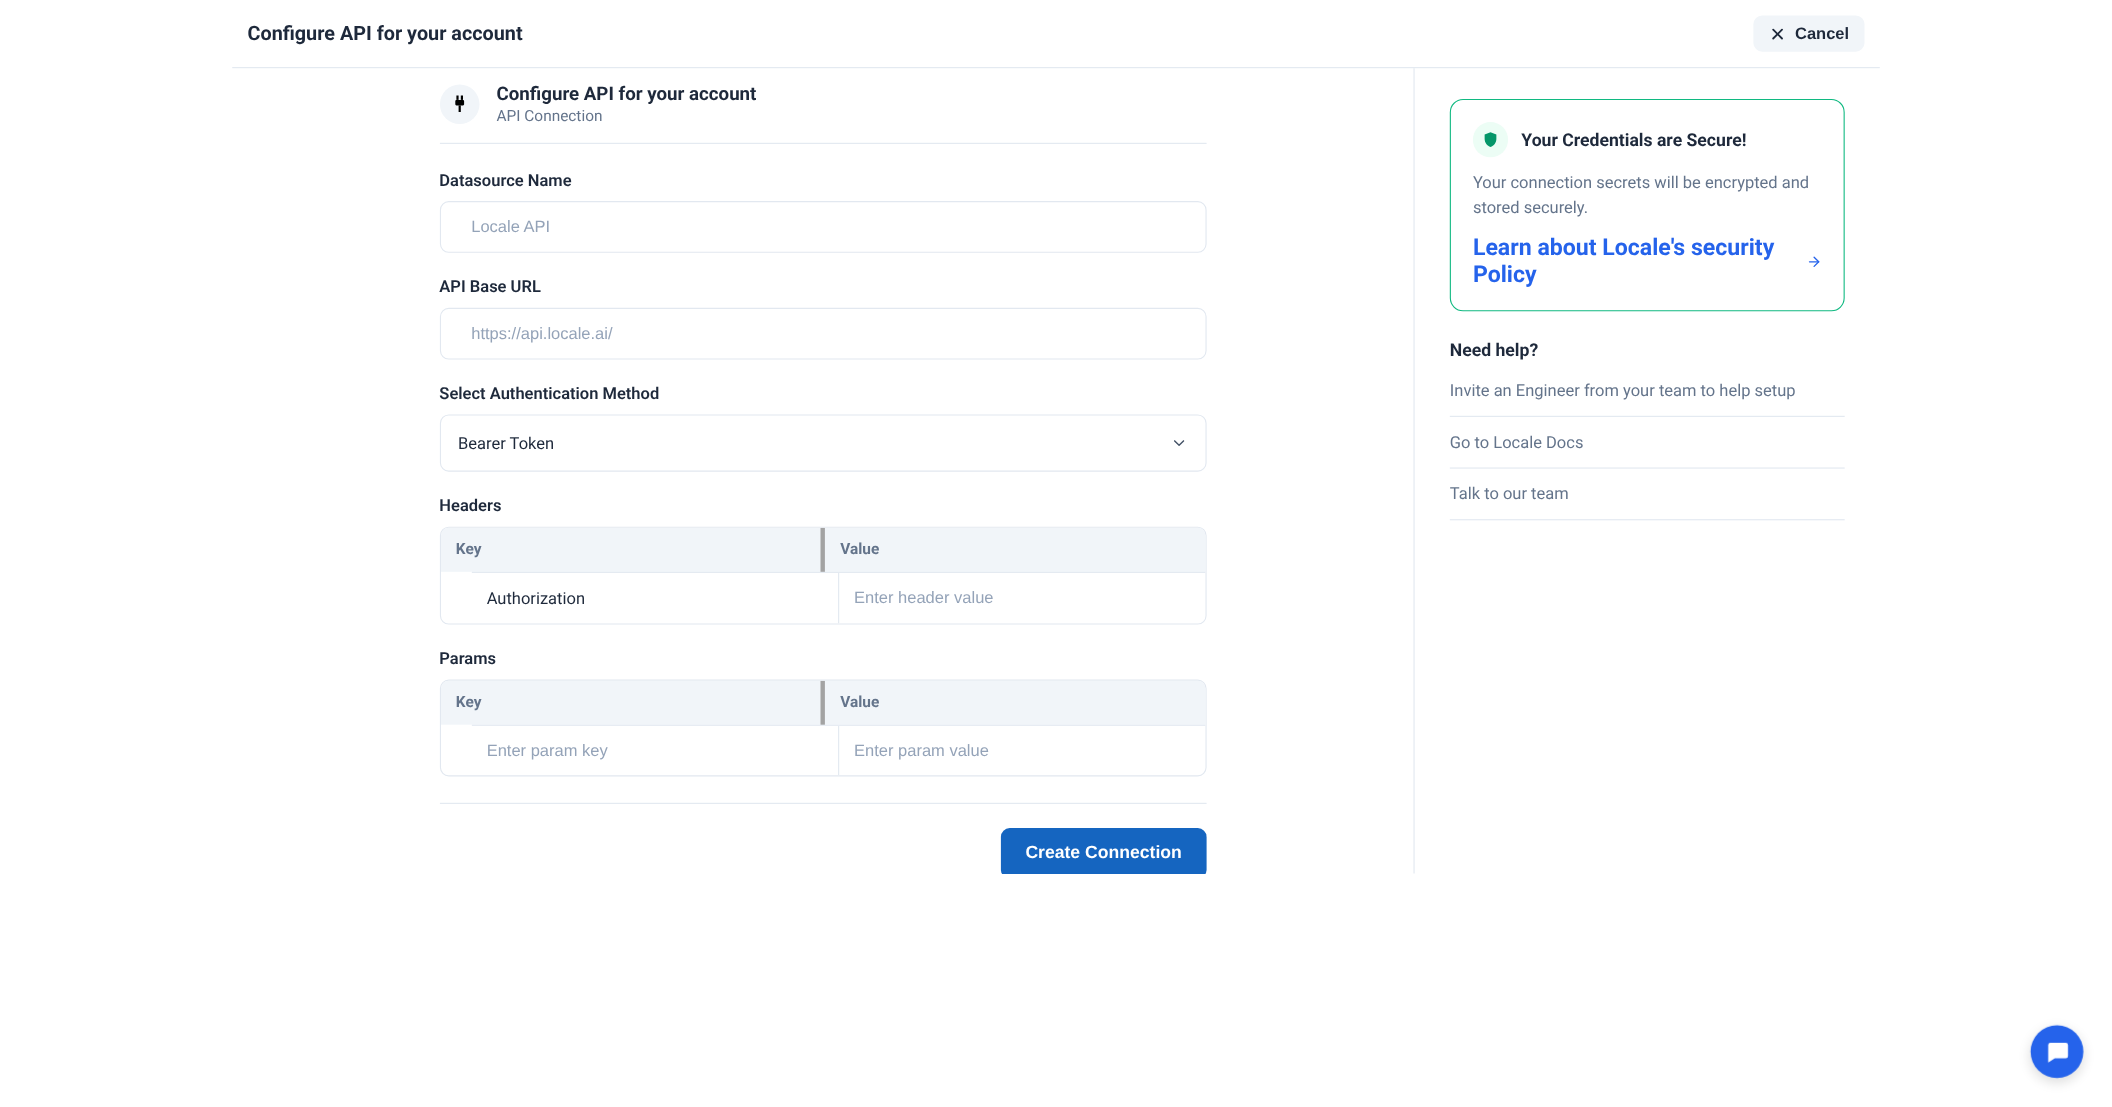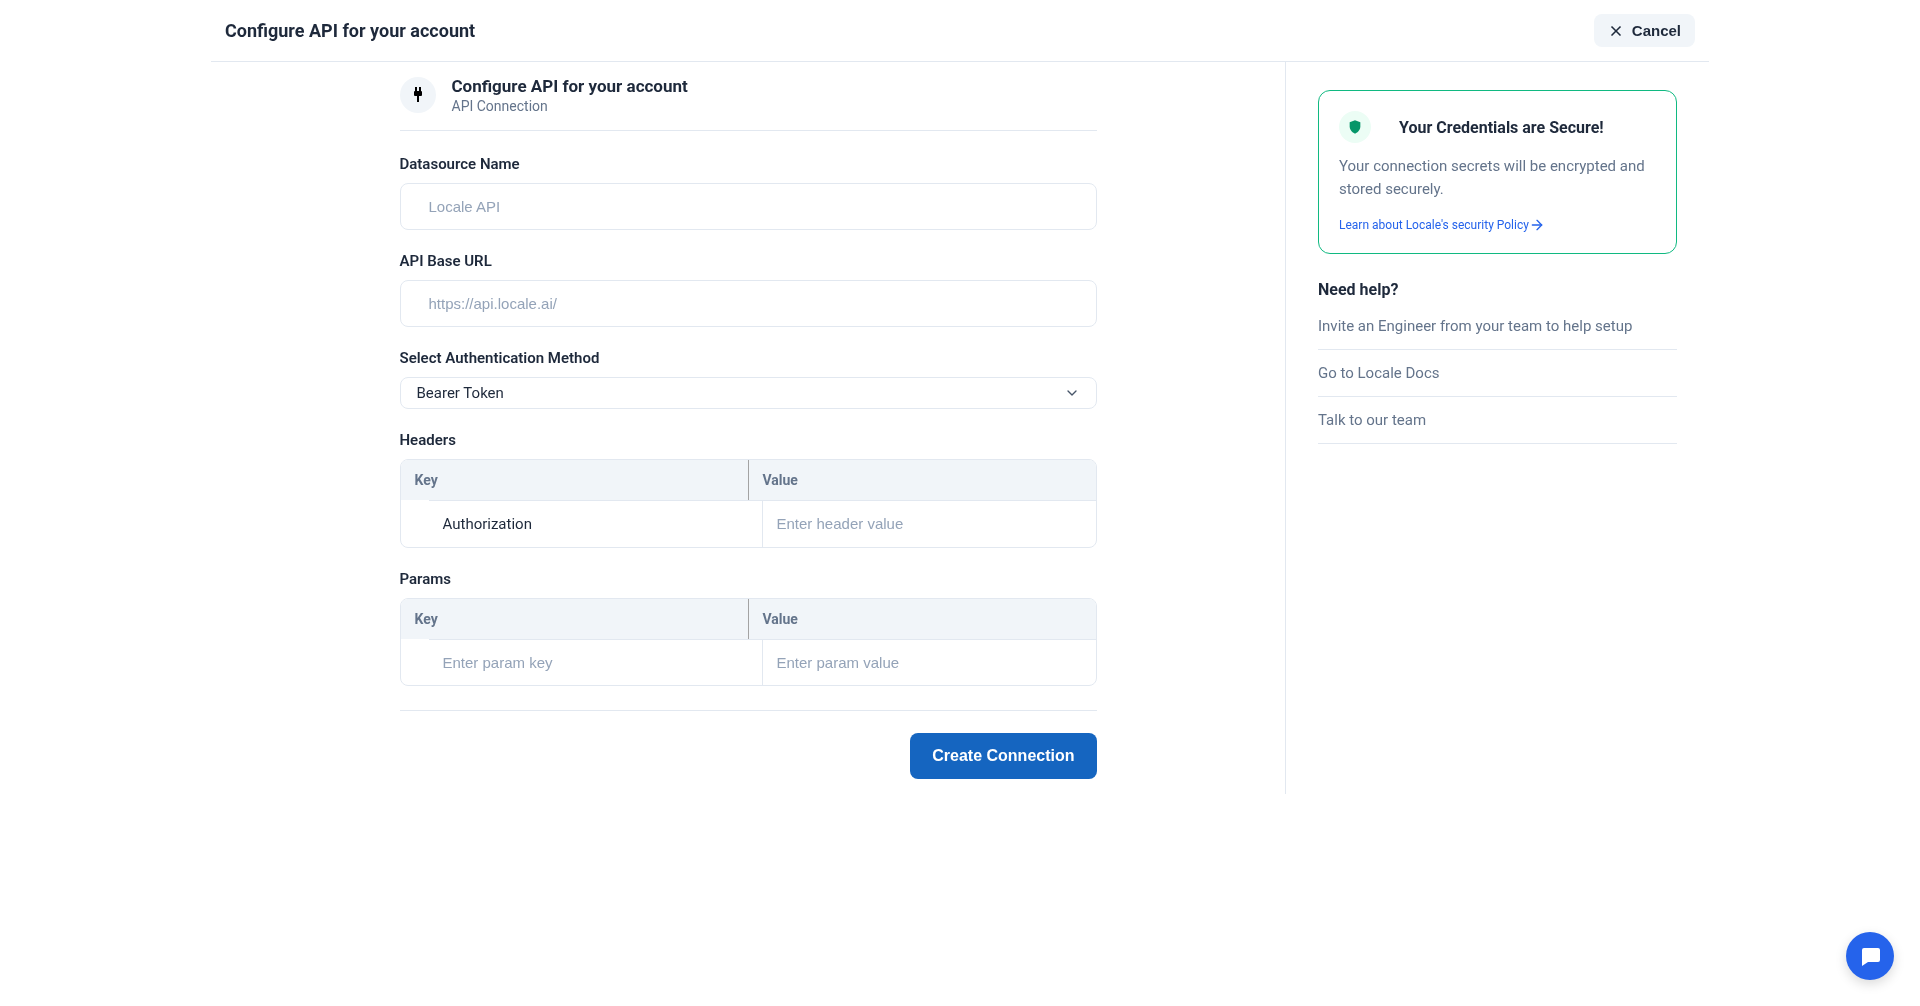--- a/index.html
+++ b/index.html
@@ -216,7 +216,7 @@
 .secure-head {
   display: flex;
   align-items: center;
-  gap: 28px;
+  gap: 12px;
   margin-bottom: 12px;
 }
 .shield-badge {

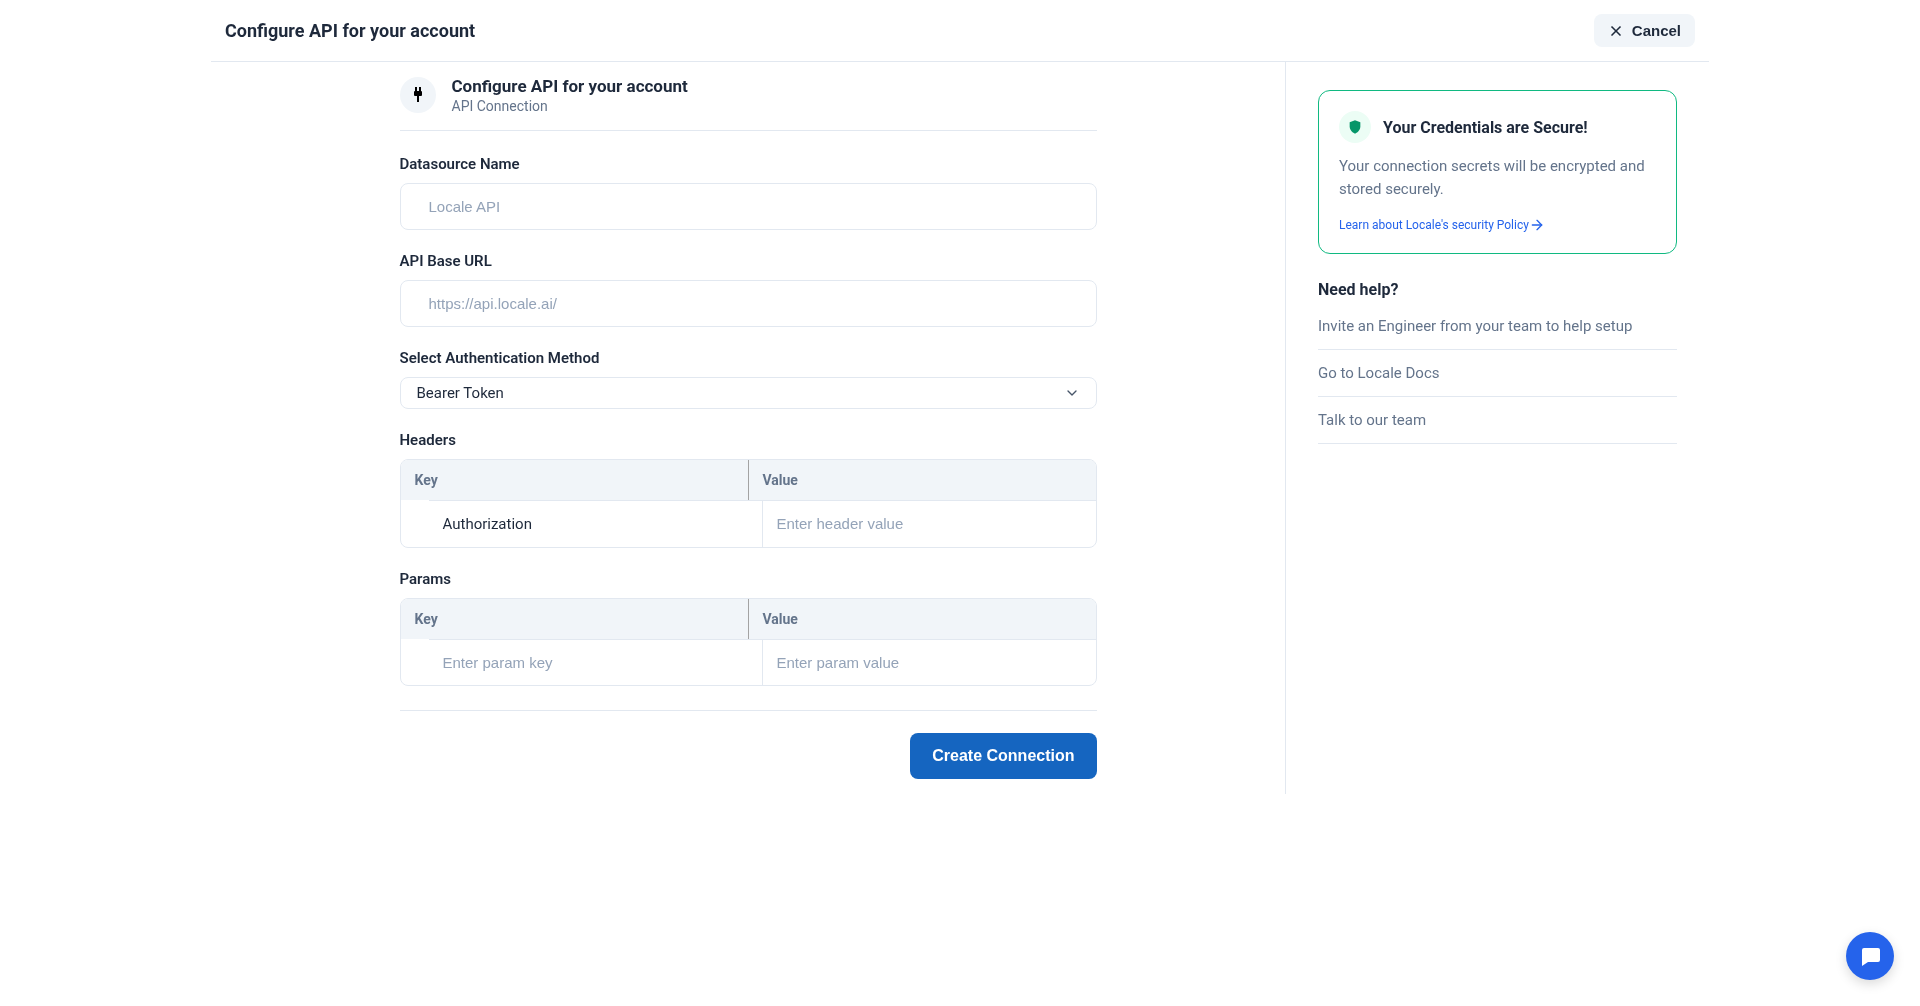--- a/index.html
+++ b/index.html
@@ -249,8 +249,8 @@
   align-items: center;
   gap: 0;
   color: #2563eb;
-  font-size: 12px;
-  font-weight: 400;
+  font-size: 21px;
+  font-weight: 700;
   text-decoration: none;
   cursor: pointer;
 }

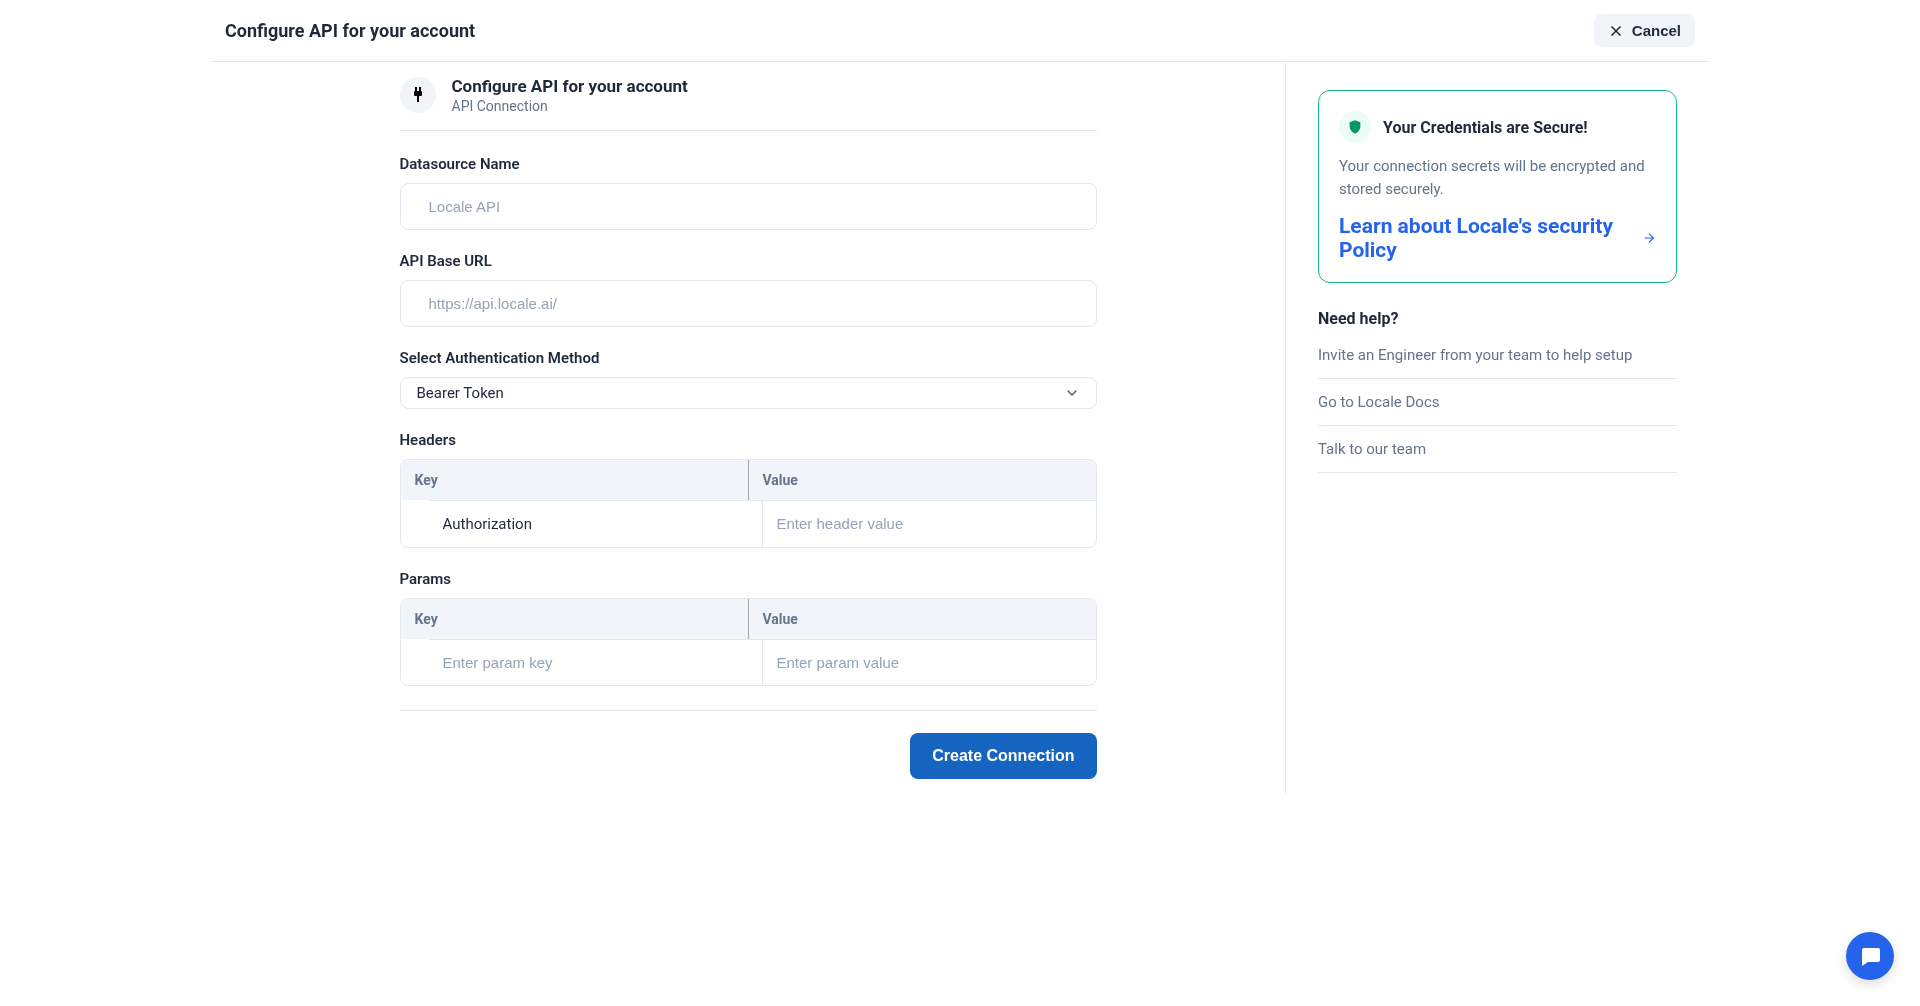--- a/index.html
+++ b/index.html
@@ -124,7 +124,7 @@
   width: 100%;
   border: 1px solid #e2e8f0;
   border-radius: 8px;
-  padding: 6px 16px;
+  padding: 16px 16px;
   font-size: 15px;
   color: #1e293b;
   background: #fff;

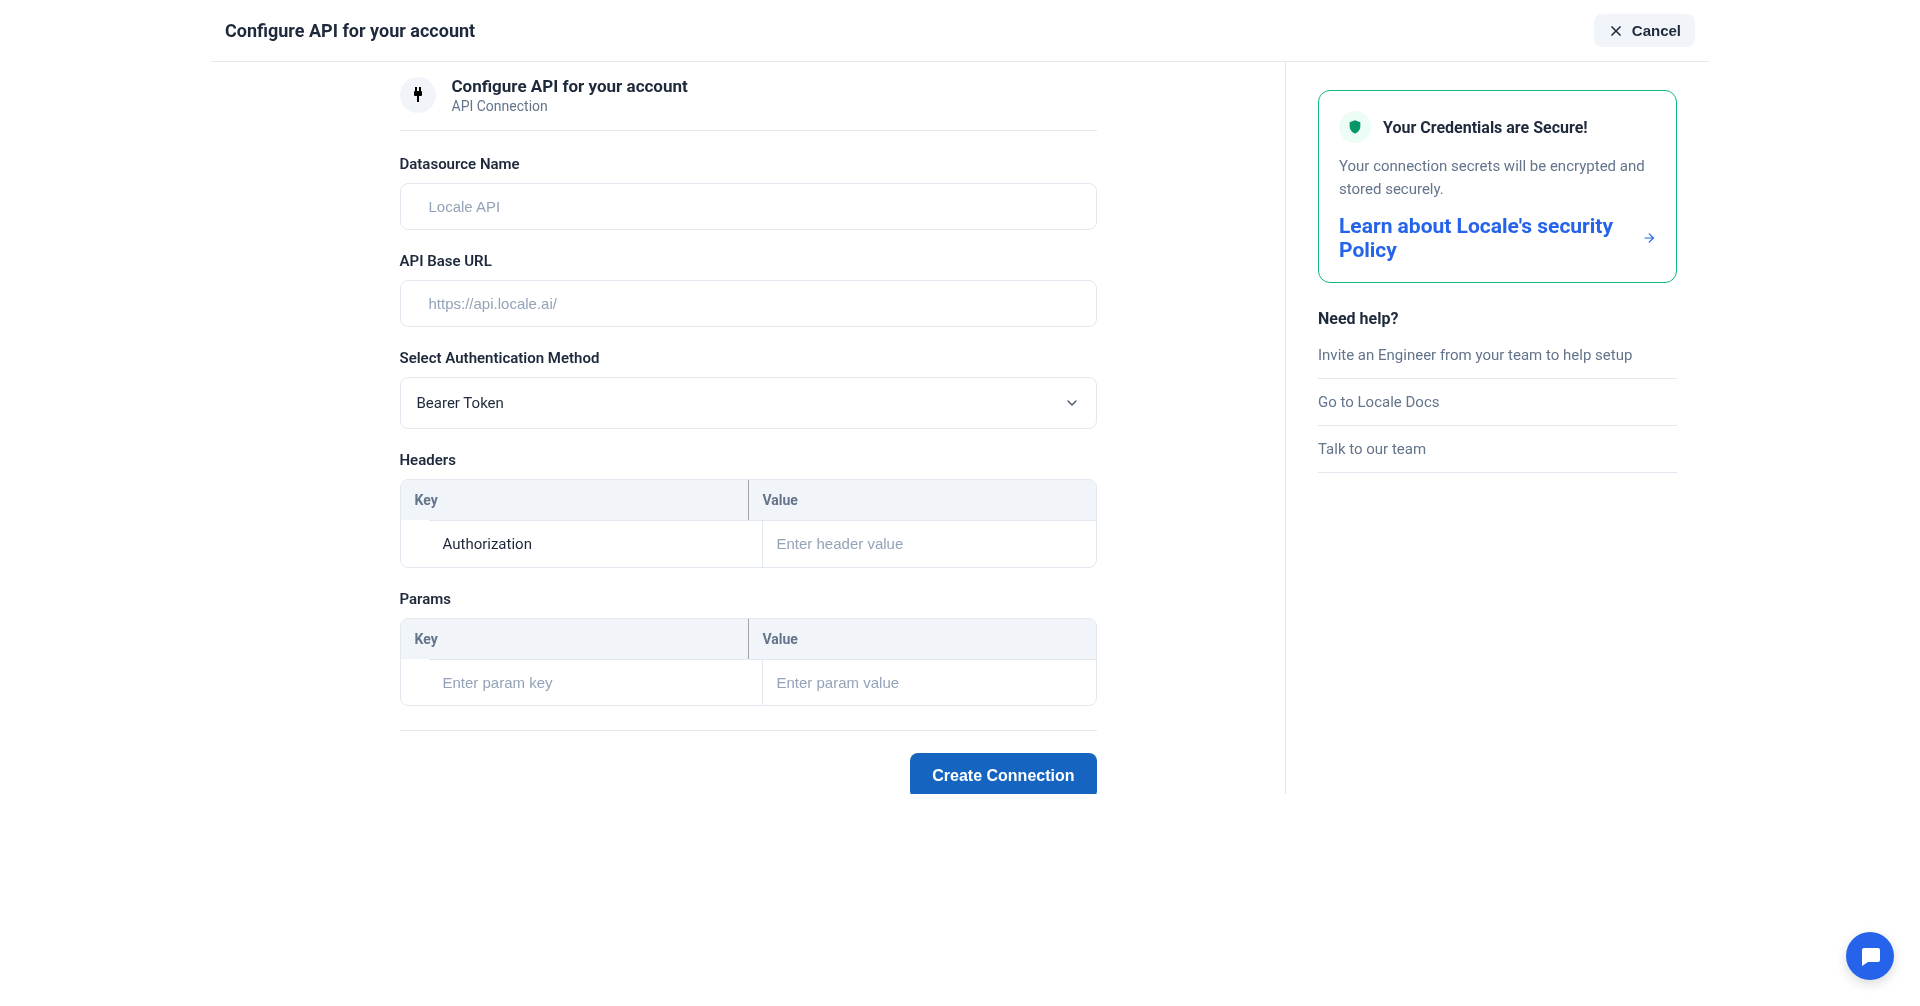--- a/index.html
+++ b/index.html
@@ -152,7 +152,7 @@
   font-size: 14px;
   font-weight: 700;
   color: #64748b;
-  border-right: 1px solid #a3a3a3;
+  border-right: 4px solid #a3a3a3;
 }
 .kv-header .cell:last-child {
   border-right: none;

